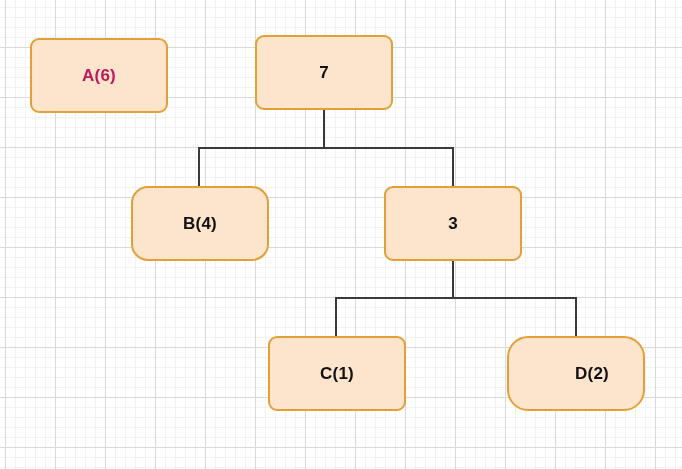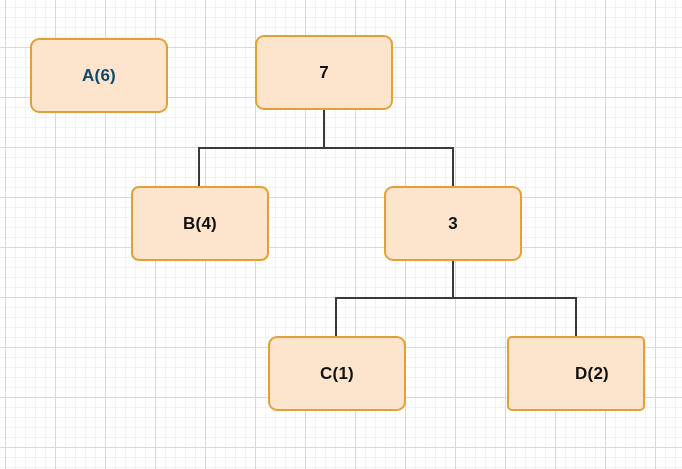--- a/index.html
+++ b/index.html
@@ -71,7 +71,7 @@
 
   <div id="nodes">
       <div class="node" style="left: 30px; top: 38px; width: 138px; height: 75px; background: rgb(253, 228, 205); border-color: rgb(226, 160, 55); border-radius: 9px;">
-        <span class="node-label" style="color: #0c4a6e;">A(6)</span>
+        <span class="node-label" style="color: #be185d;">A(6)</span>
       </div>
       <div class="node" style="left: 255px; top: 35px; width: 138px; height: 75px; background: rgb(253, 228, 205); border-color: rgb(226, 160, 55); border-radius: 9px;">
         <span class="node-label" style="color: rgb(17, 17, 17);">7</span>

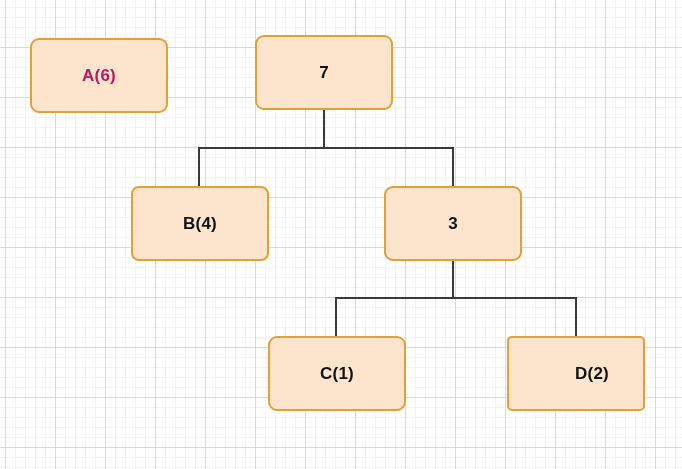--- a/index.html
+++ b/index.html
@@ -76,7 +76,7 @@
       <div class="node" style="left: 255px; top: 35px; width: 138px; height: 75px; background: rgb(253, 228, 205); border-color: rgb(226, 160, 55); border-radius: 9px;">
         <span class="node-label" style="color: rgb(17, 17, 17);">7</span>
       </div>
-      <div class="node" style="left: 131px; top: 186px; width: 138px; height: 75px; background: rgb(253, 228, 205); border-color: rgb(226, 160, 55); border-radius: 8px;">
+      <div class="node" style="left: 131px; top: 186px; width: 138px; height: 75px; background: rgb(253, 228, 205); border-color: rgb(226, 160, 55); border-radius: 17px;">
         <span class="node-label" style="color: rgb(17, 17, 17);">B(4)</span>
       </div>
       <div class="node" style="left: 384px; top: 186px; width: 138px; height: 75px; background: rgb(253, 228, 205); border-color: rgb(226, 160, 55); border-radius: 9px;">

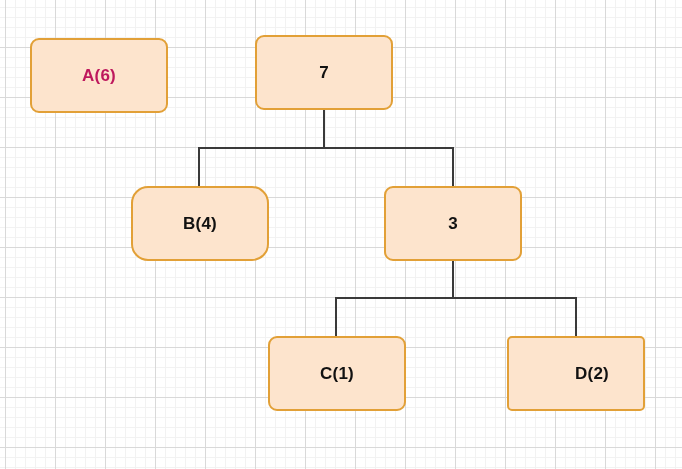--- a/index.html
+++ b/index.html
@@ -85,7 +85,7 @@
       <div class="node" style="left: 268px; top: 336px; width: 138px; height: 75px; background: rgb(253, 228, 205); border-color: rgb(226, 160, 55); border-radius: 9px; justify-content: center;">
         <span class="node-label" style="color: rgb(17, 17, 17);">C(1)</span>
       </div>
-      <div class="node" style="left: 507px; top: 336px; width: 138px; height: 75px; background: rgb(253, 228, 205); border-color: rgb(226, 160, 55); border-radius: 5px; padding-left: 32px;">
+      <div class="node" style="left: 507px; top: 336px; width: 138px; height: 75px; background: rgb(253, 228, 205); border-color: rgb(226, 160, 55); border-radius: 21px; padding-left: 32px;">
         <span class="node-label" style="color: rgb(17, 17, 17);">D(2)</span>
       </div>
     </div>

